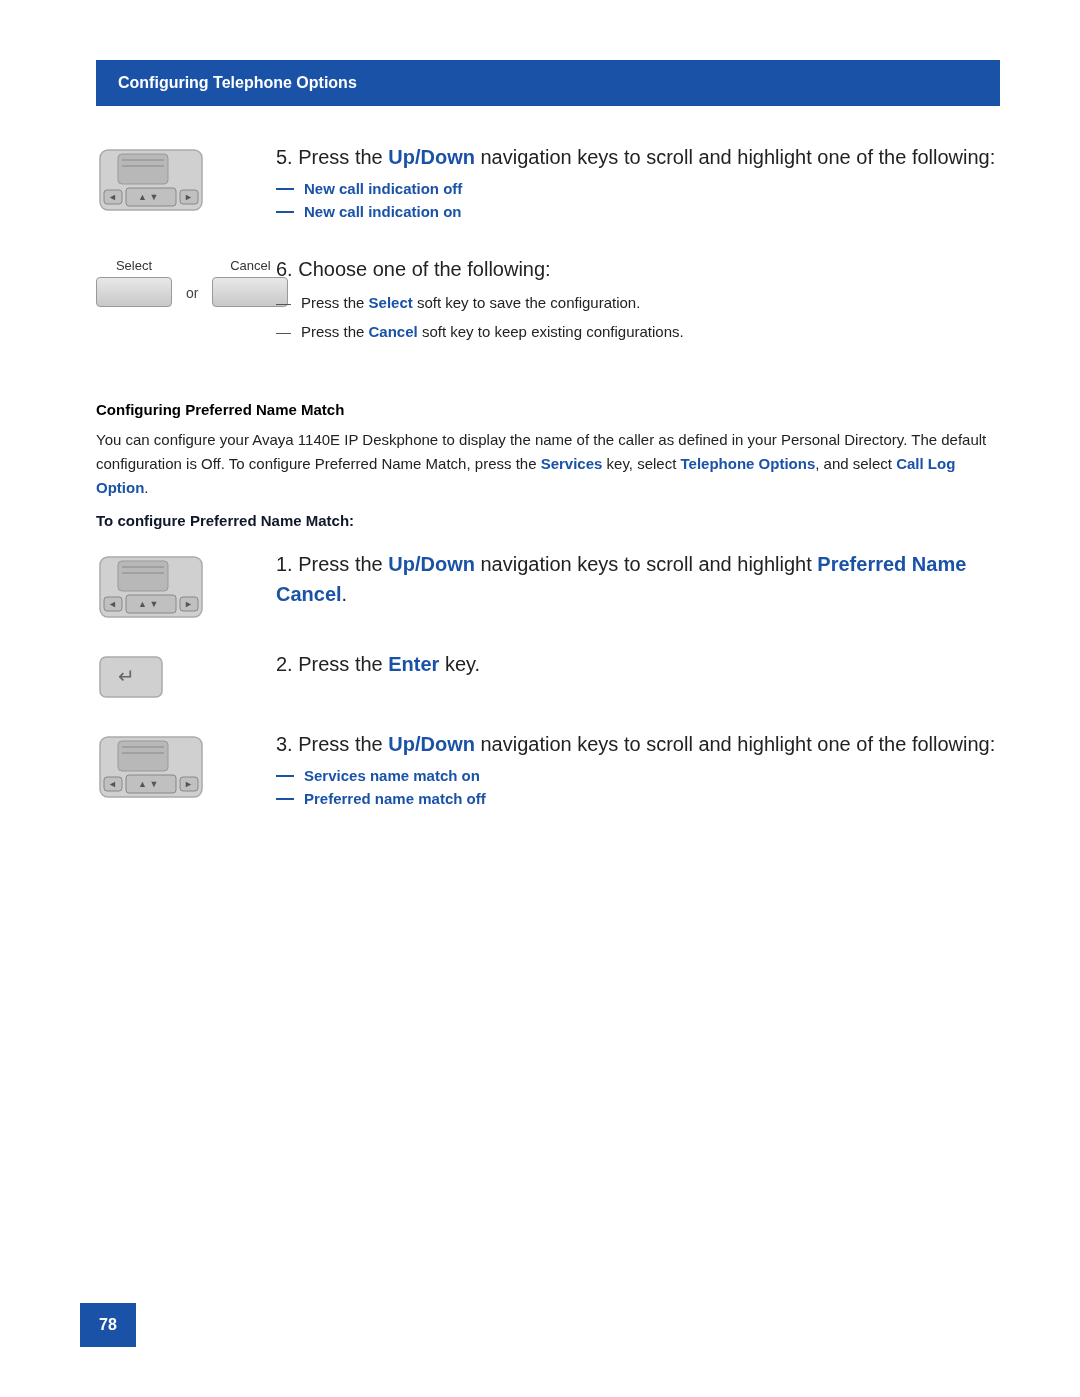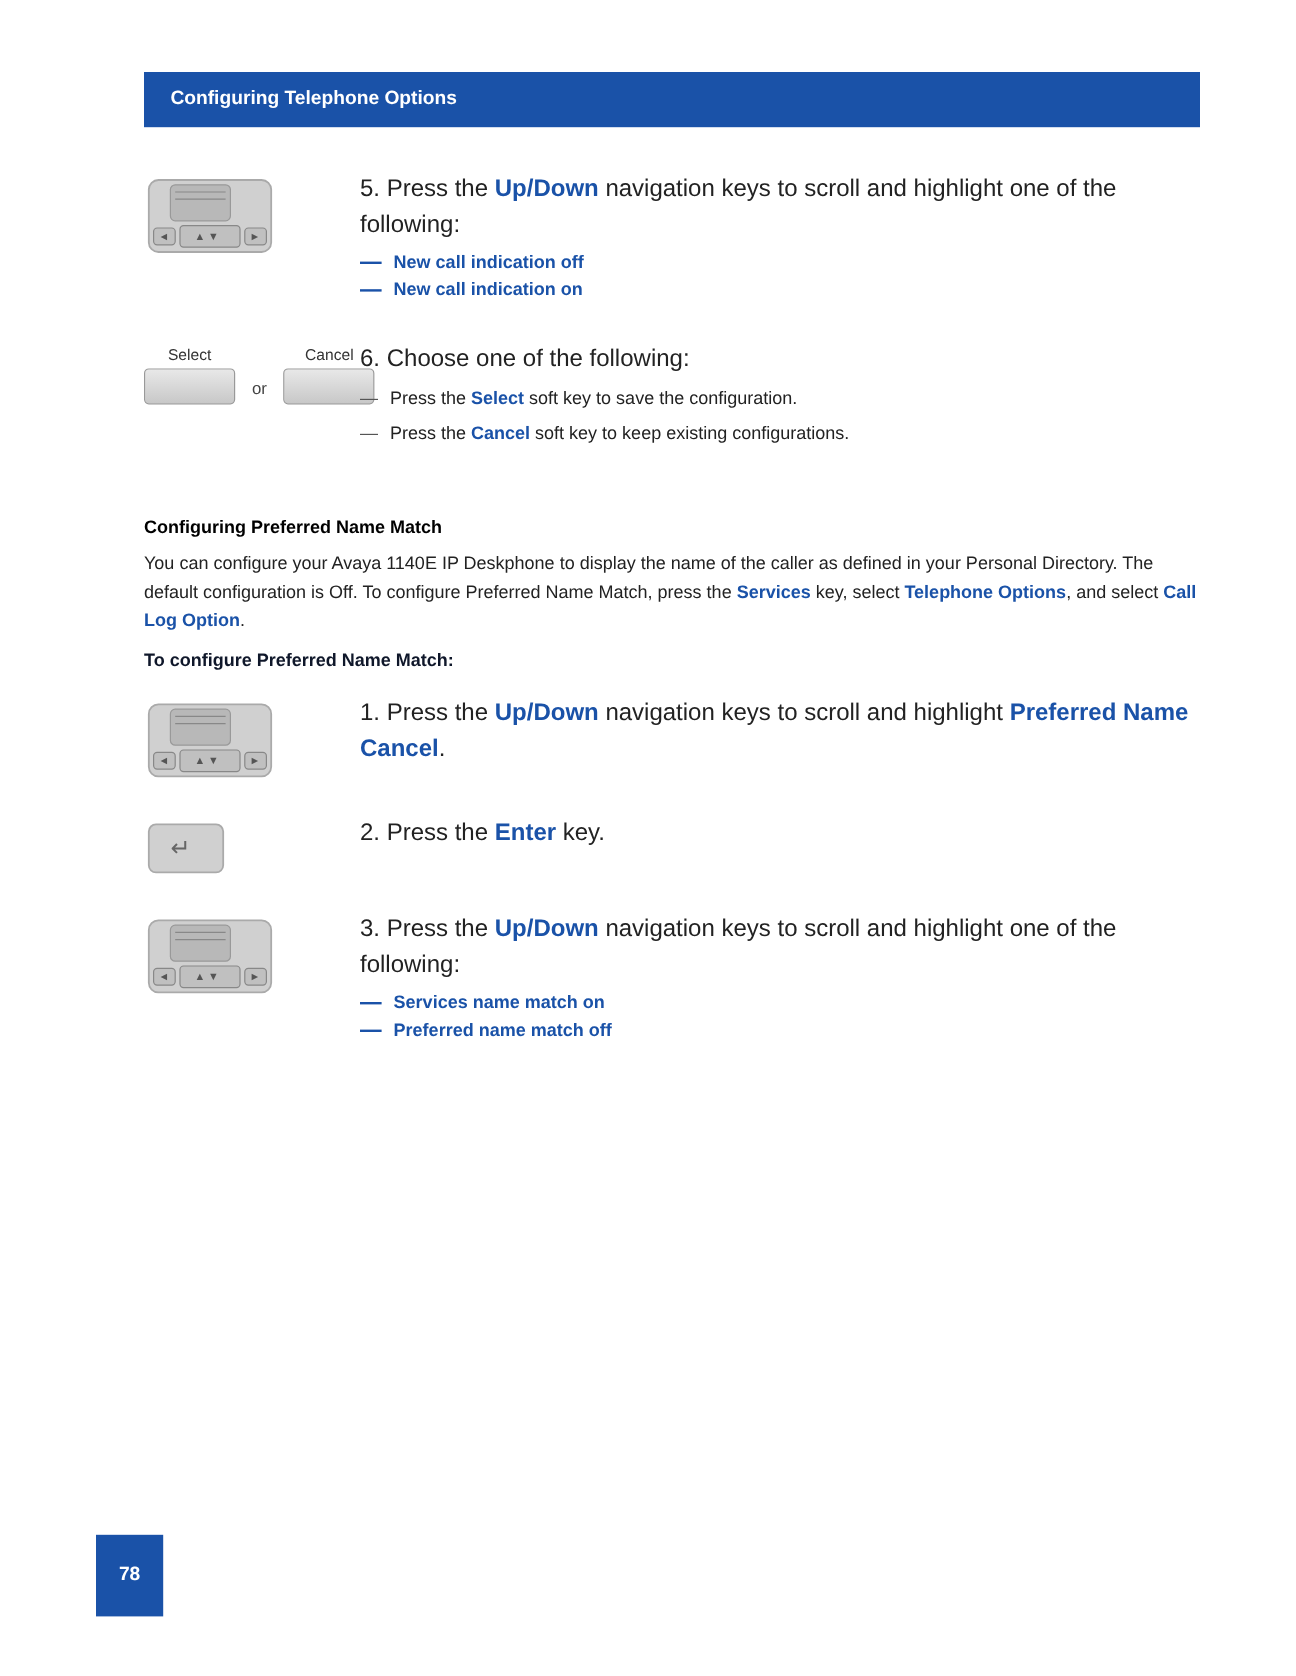--- a/index.html
+++ b/index.html
@@ -17,7 +17,7 @@
     .page-wrapper {
       width: 1080px;
       min-height: 1397px;
-      padding: 60px 80px 60px 120px;
+      padding: 60px 80px 60px 96px;
       position: relative;
     }
 

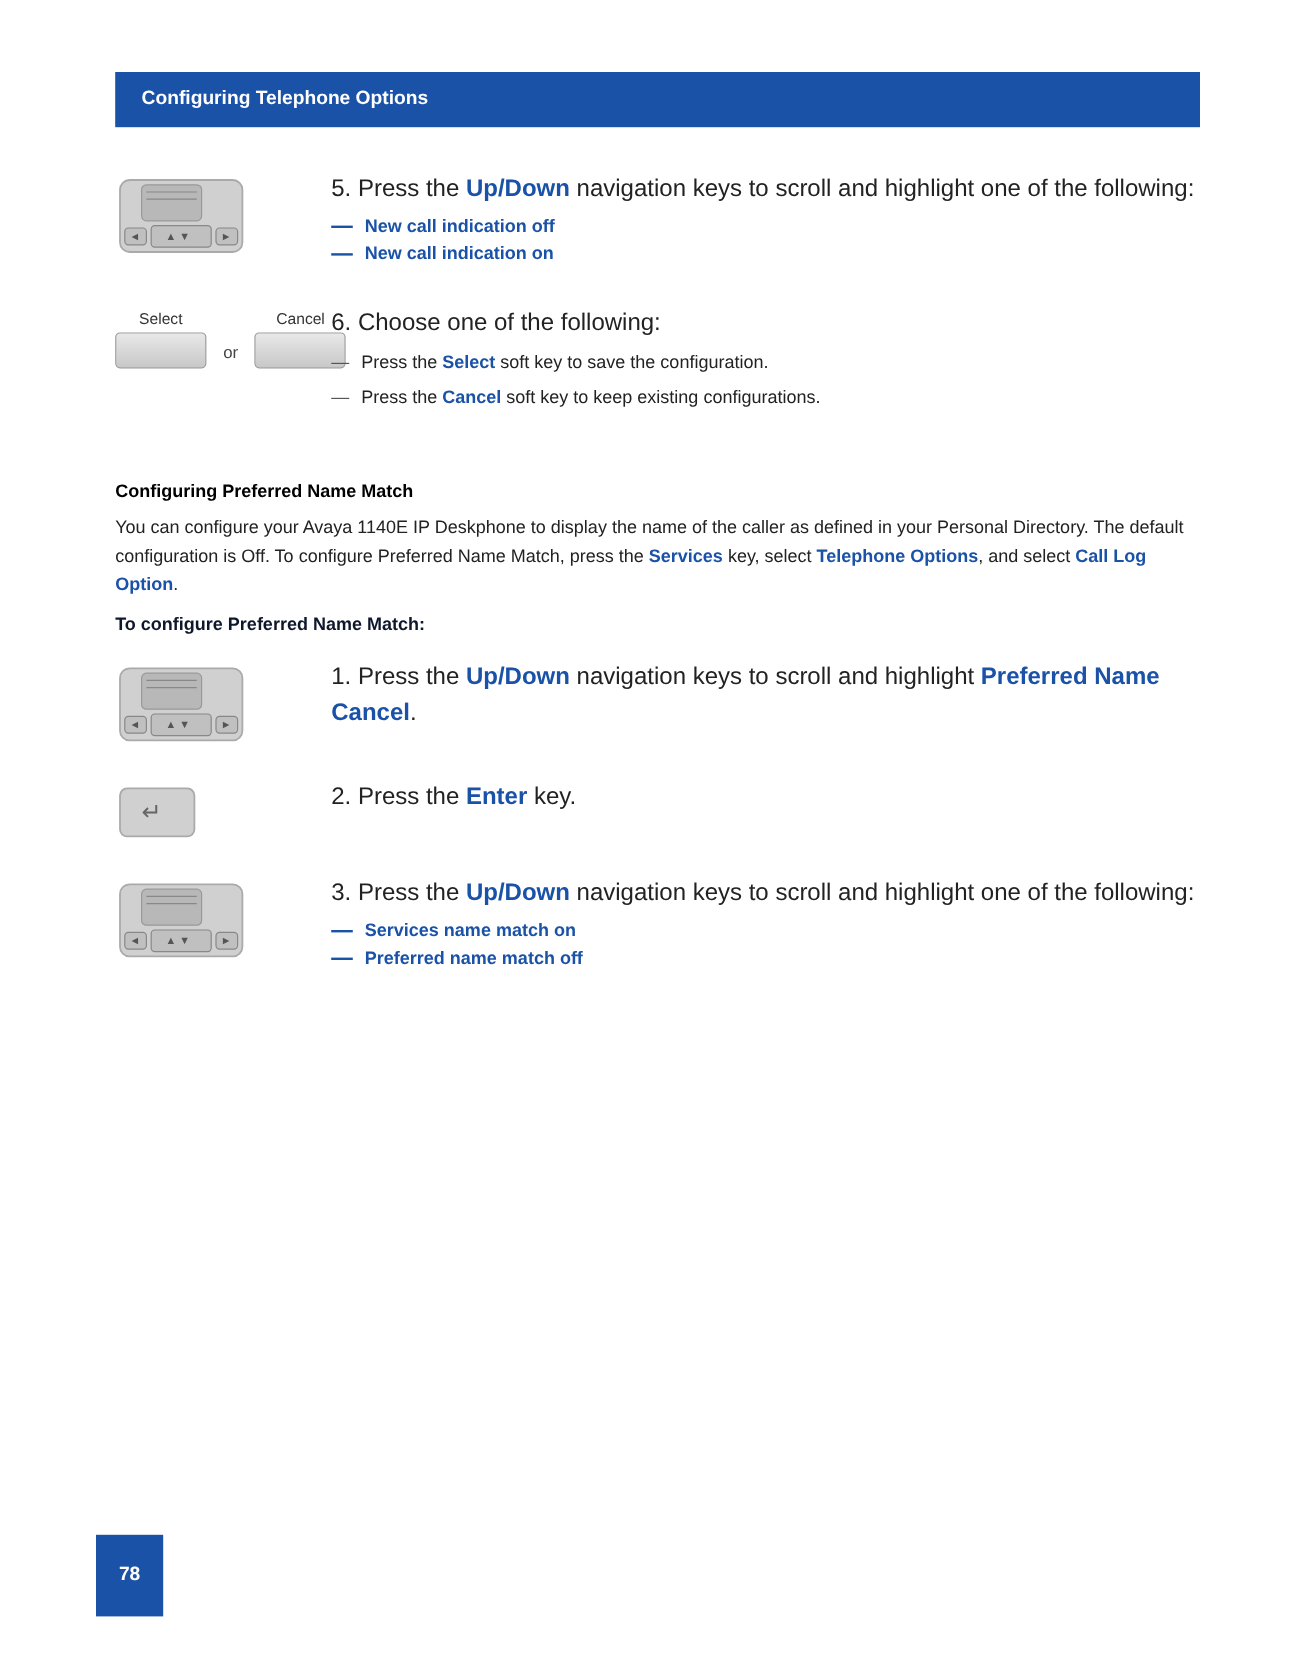--- a/index.html
+++ b/index.html
@@ -180,7 +180,7 @@
       bottom: 50px;
       left: 80px;
       width: 56px;
-      height: 68px;
+      height: 44px;
       background: #1a52a8;
       display: flex;
       align-items: center;

